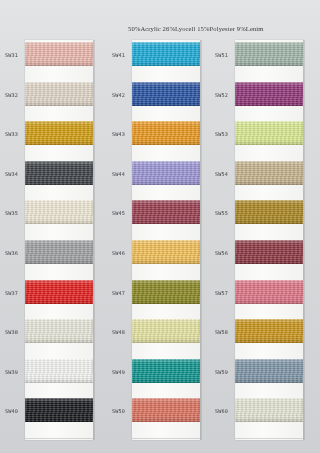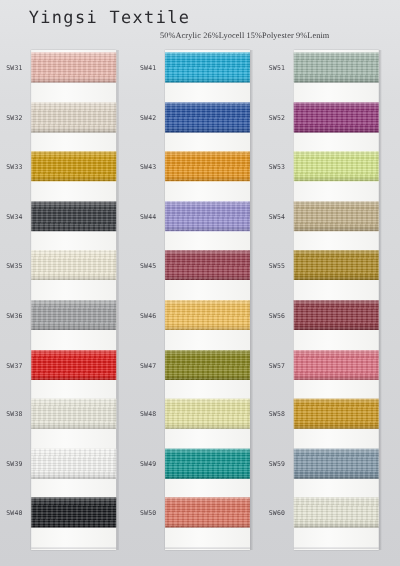--- a/index.html
+++ b/index.html
@@ -146,7 +146,6 @@
 <div id="color-card">
 
   <div id="header">
-    <div id="brand-title">Yingsi Textile</div>
     <div id="composition">50%Acrylic 26%Lyocell 15%Polyester 9%Lenim</div>
   </div>
 

